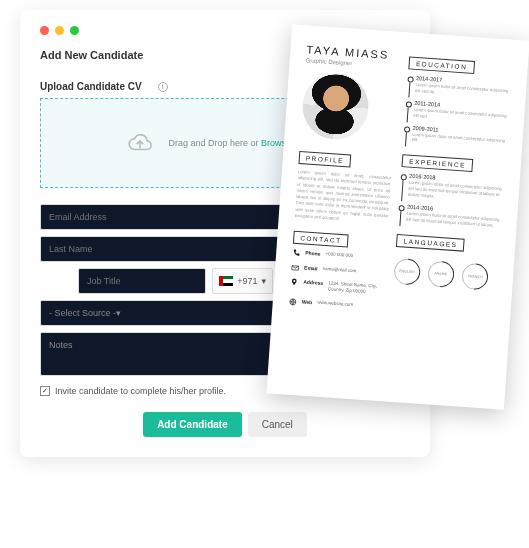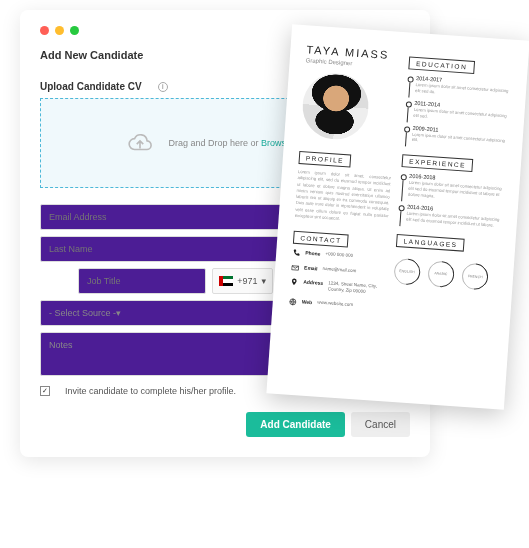--- a/index.html
+++ b/index.html
@@ -18,7 +18,7 @@
 .cloud { width: 32px; height: 26px; color: #bbb; }
 .dz-text { font-size: 9px; color: #888; }
 .dz-text .link { color: #1aab9b; }
-.field { width: 100%; border: 1px solid #ddd; background: #4c1d95; font-size: 9px; color: #888; padding: 7px 8px; margin-bottom: 6px; border-radius: 2px; }
+.field { width: 100%; border: 1px solid #ddd; background: #0f172a; font-size: 9px; color: #888; padding: 7px 8px; margin-bottom: 6px; border-radius: 2px; }
 .row { display: flex; gap: 6px; }
 .row .field { flex: 1; }
 .phone-row { display: flex; gap: 6px; margin-bottom: 6px; padding-left: 38px; }

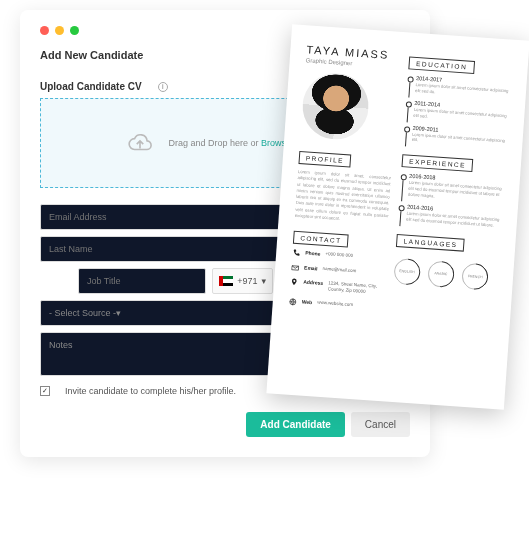--- a/index.html
+++ b/index.html
@@ -28,7 +28,7 @@
 .num { flex: 0.8; border: 1px solid #ddd; background: #fafafa; padding: 6px; font-size: 9px; color: #888; border-radius: 2px; }
 .select { display: flex; justify-content: flex-start; align-items: center; }
 .textarea { height: 44px; }
-.chk-row { display: flex; align-items: center; gap: 15px; font-size: 9px; color: #555; margin: 10px 0 16px; }
+.chk-row { display: flex; align-items: center; gap: 5px; font-size: 9px; color: #555; margin: 10px 0 16px; }
 .chk { width: 10px; height: 10px; border: 1px solid #888; display: inline-flex; align-items: center; justify-content: center; font-size: 7px; color: #333; }
 .btns { display: flex; justify-content: flex-end; gap: 6px; }
 .btn { padding: 7px 14px; font-size: 10px; border: none; border-radius: 3px; cursor: pointer; }

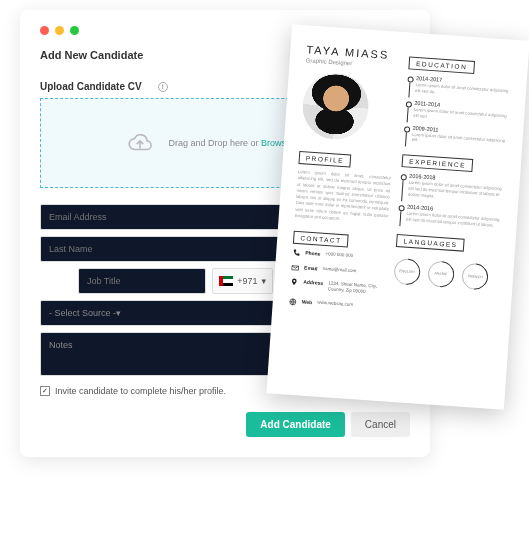--- a/index.html
+++ b/index.html
@@ -30,7 +30,7 @@
 .textarea { height: 44px; }
 .chk-row { display: flex; align-items: center; gap: 5px; font-size: 9px; color: #555; margin: 10px 0 16px; }
 .chk { width: 10px; height: 10px; border: 1px solid #888; display: inline-flex; align-items: center; justify-content: center; font-size: 7px; color: #333; }
-.btns { display: flex; justify-content: flex-end; gap: 6px; }
+.btns { display: flex; justify-content: center; gap: 6px; }
 .btn { padding: 7px 14px; font-size: 10px; border: none; border-radius: 3px; cursor: pointer; }
 .btn.primary { background: #1bbc9b; color: #fff; font-weight: 600; }
 .btn.secondary { background: #eee; color: #555; }

